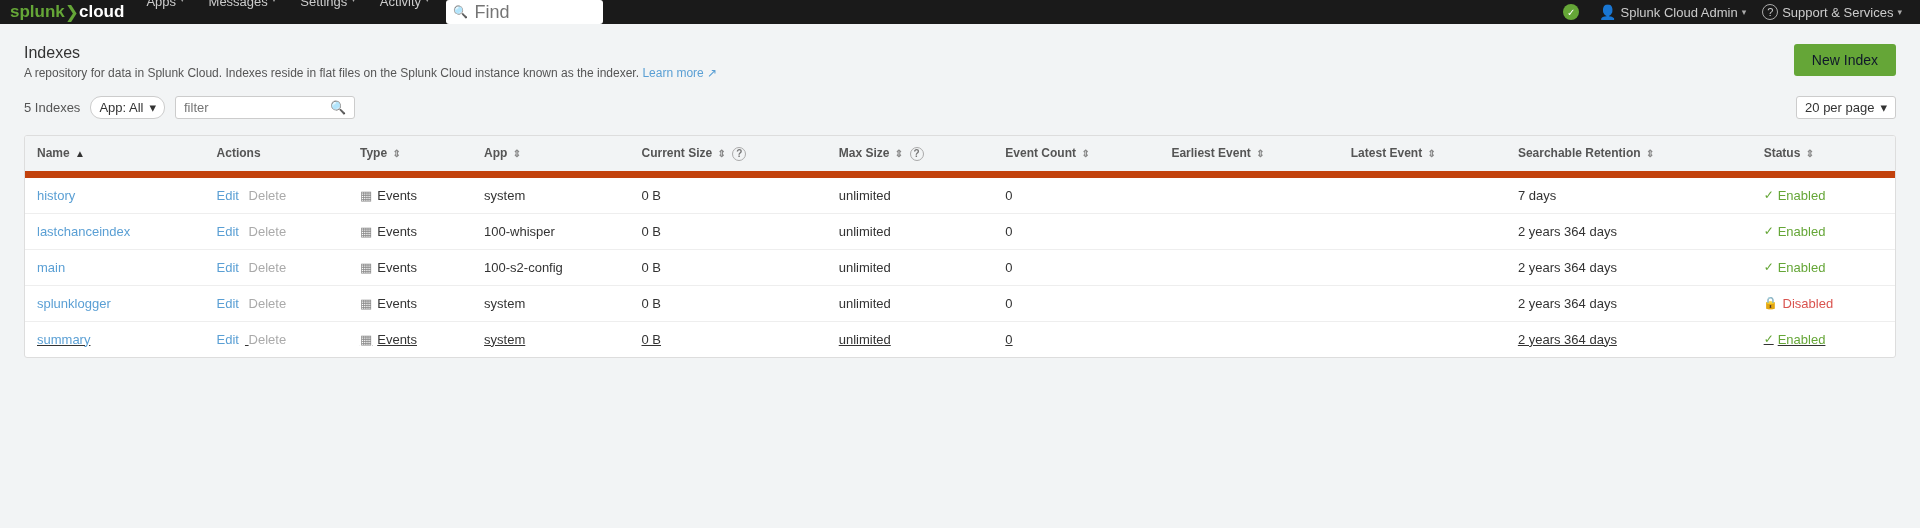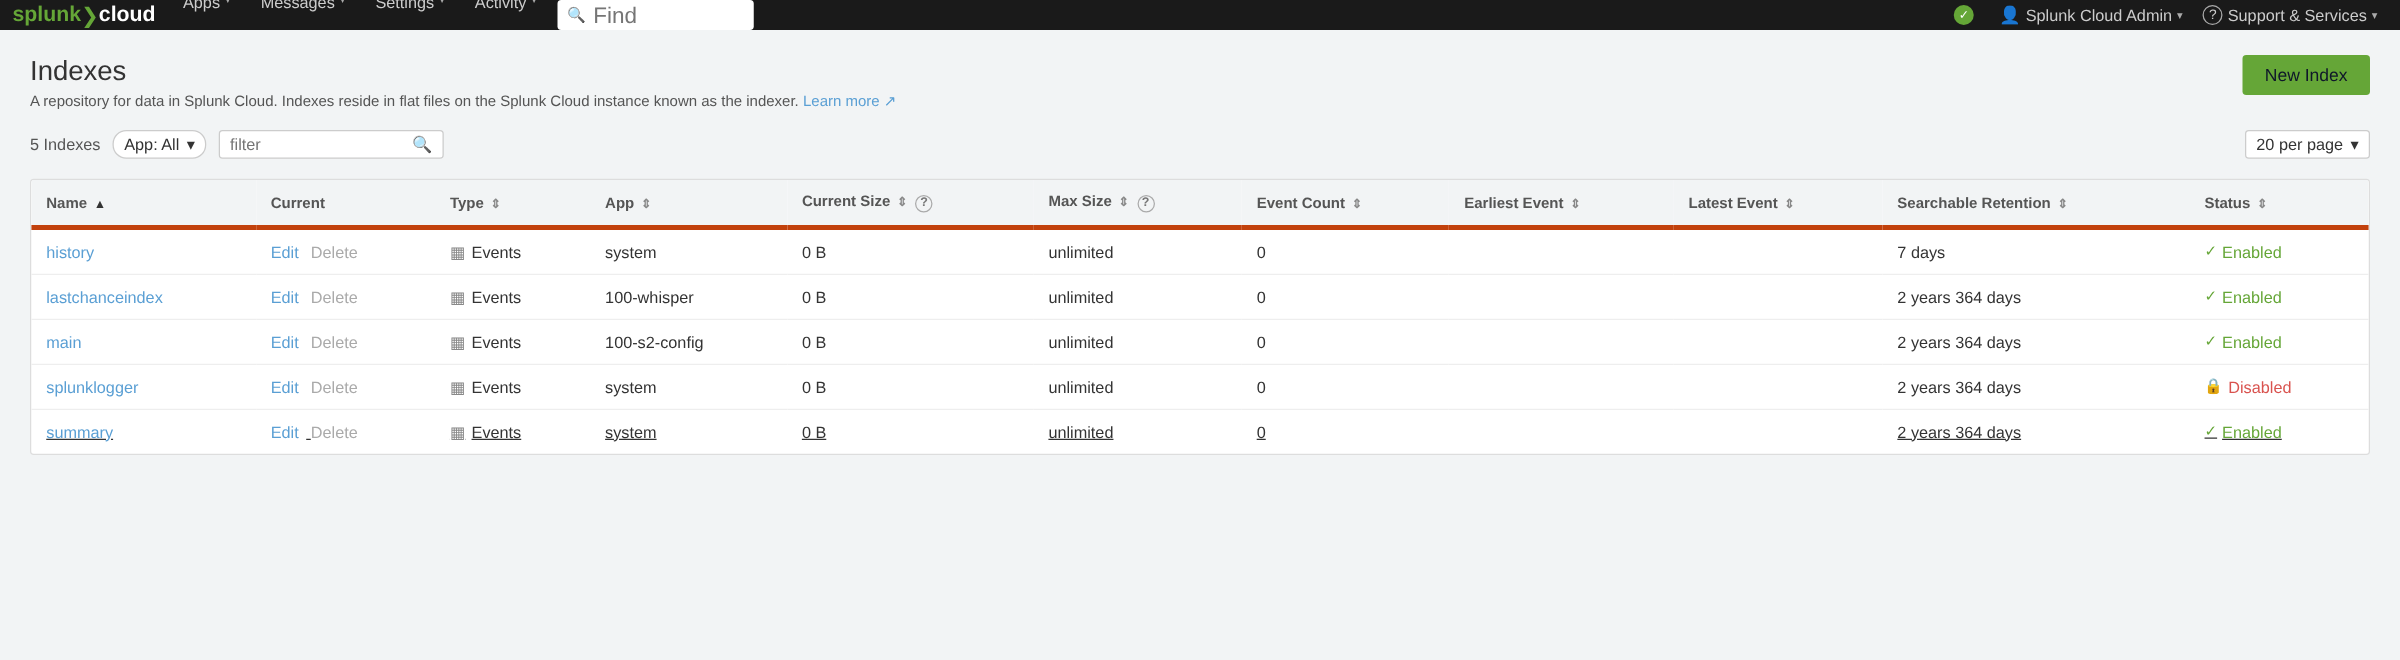--- a/index.html
+++ b/index.html
@@ -98,7 +98,7 @@
       margin-bottom: 16px;
     }
     .page-title {
-      font-size: 22px;
+      font-size: 16px;
       font-weight: normal;
       color: #333;
       margin-bottom: 4px;

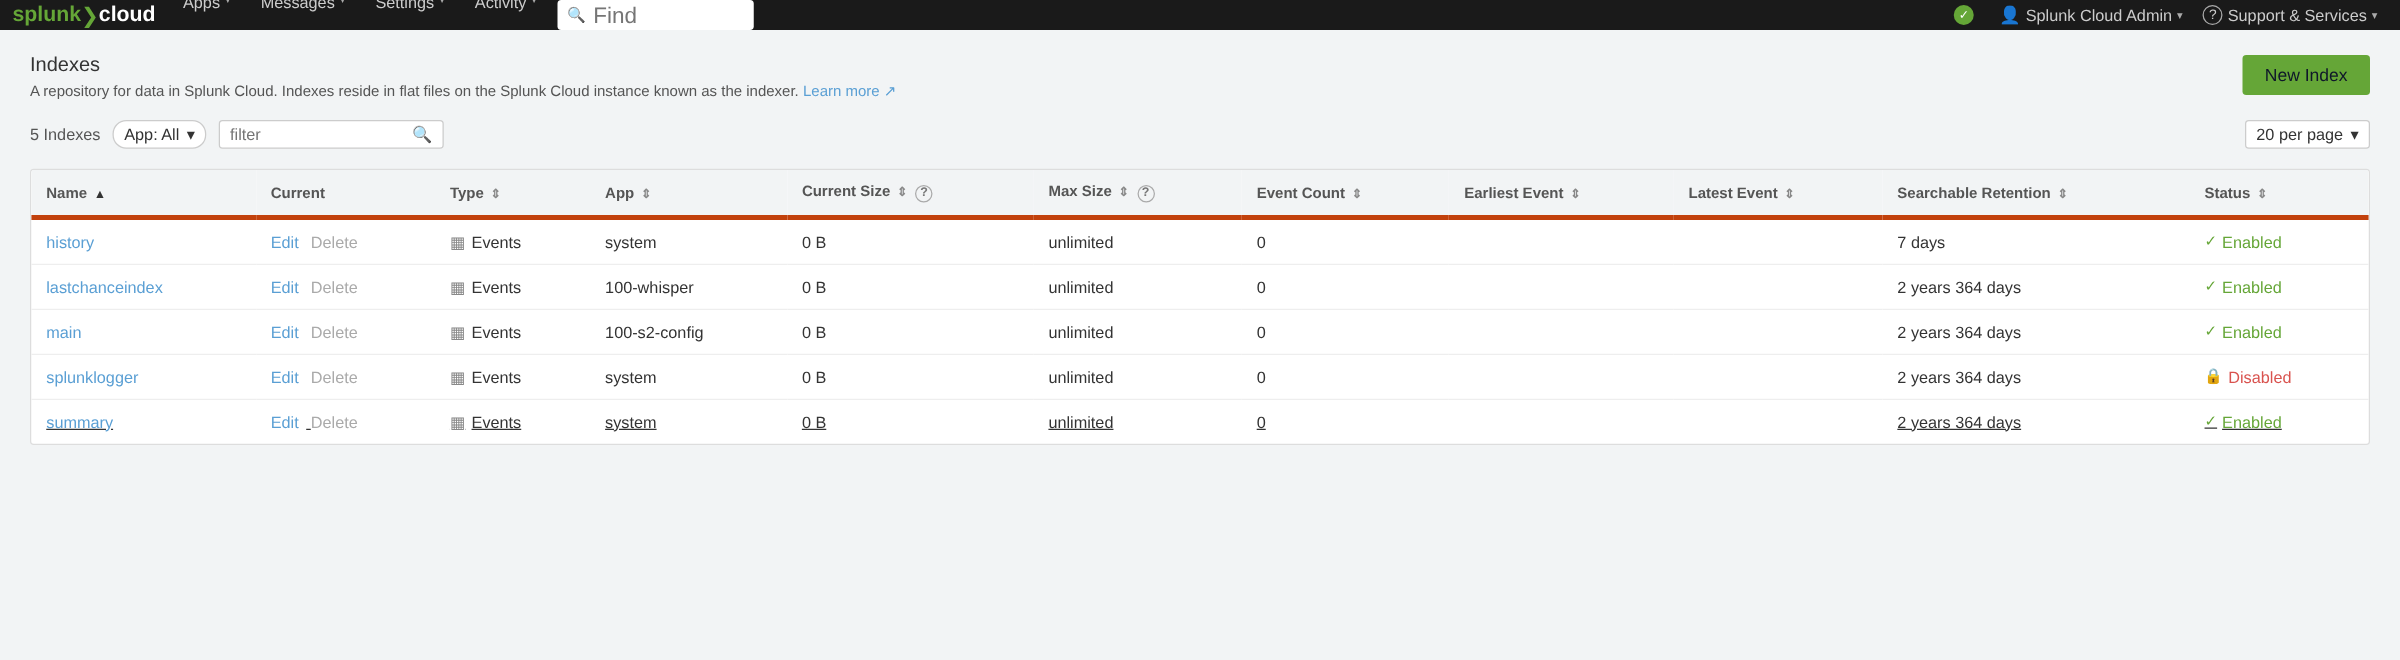--- a/index.html
+++ b/index.html
@@ -194,7 +194,7 @@
     }
     thead {
       background: #f2f4f5;
-      border-bottom: 4px solid #c2410c;
+      border-bottom: 7px solid #c2410c;
     }
     thead th {
       padding: 10px 12px;

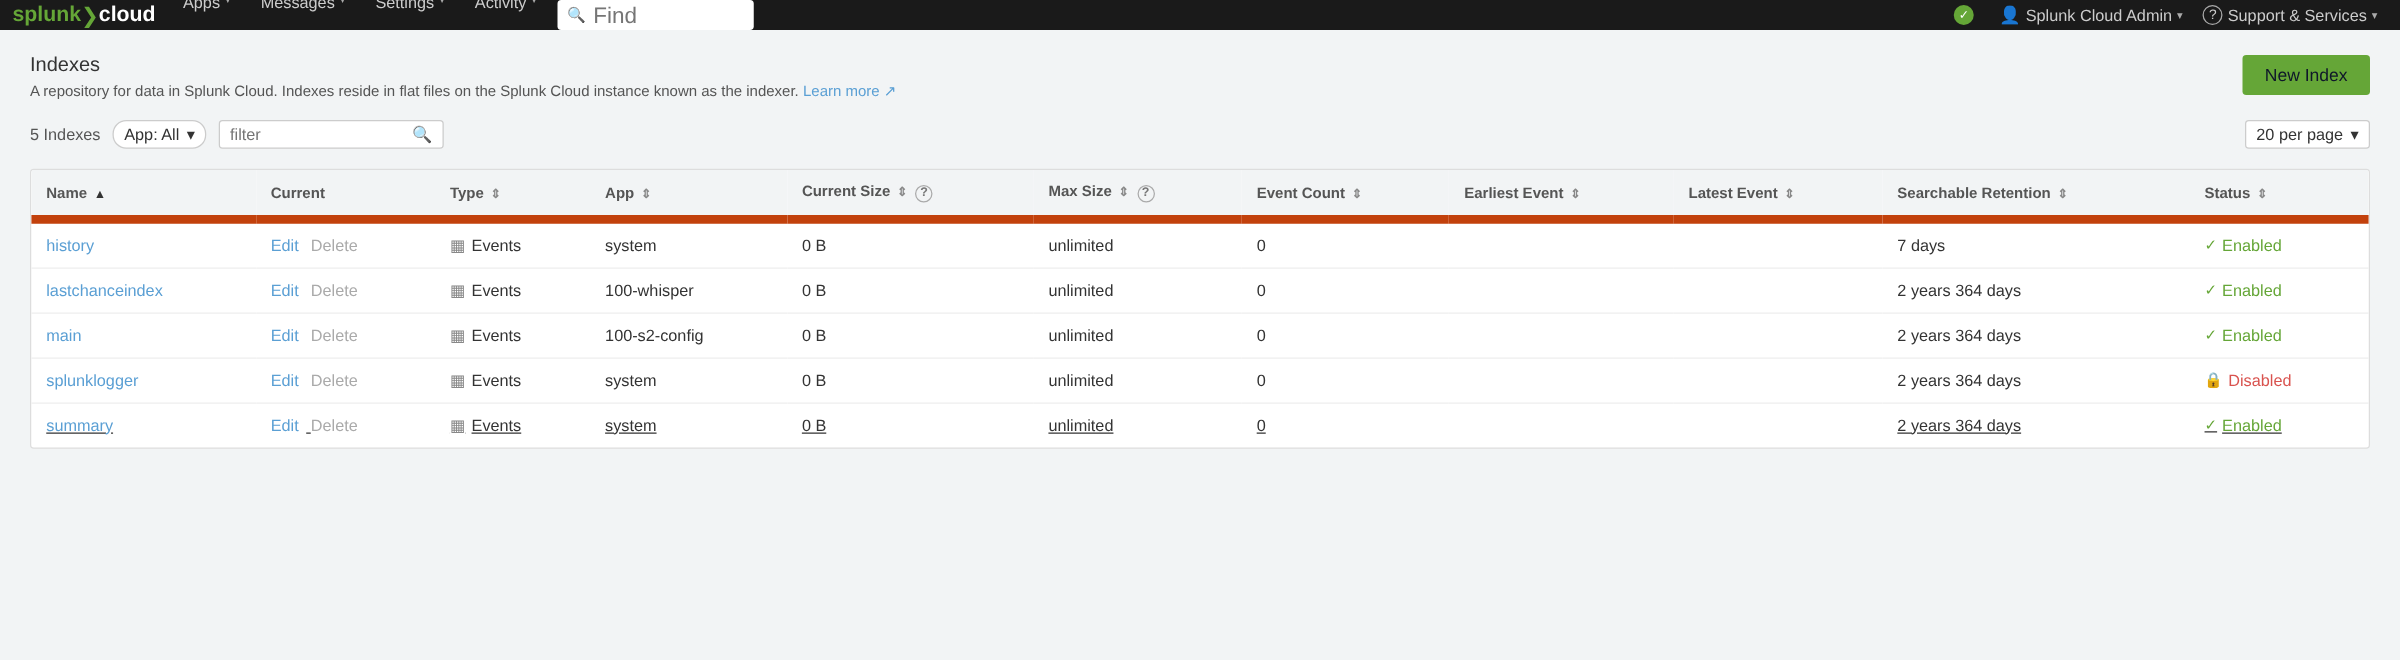--- a/index.html
+++ b/index.html
@@ -365,7 +365,7 @@
             <span class="sort-up">▲</span>
           </th>
           <th>
-            <span>Current</span>
+            <span>Actions</span>
           </th>
           <th>
             <span>Type</span>

